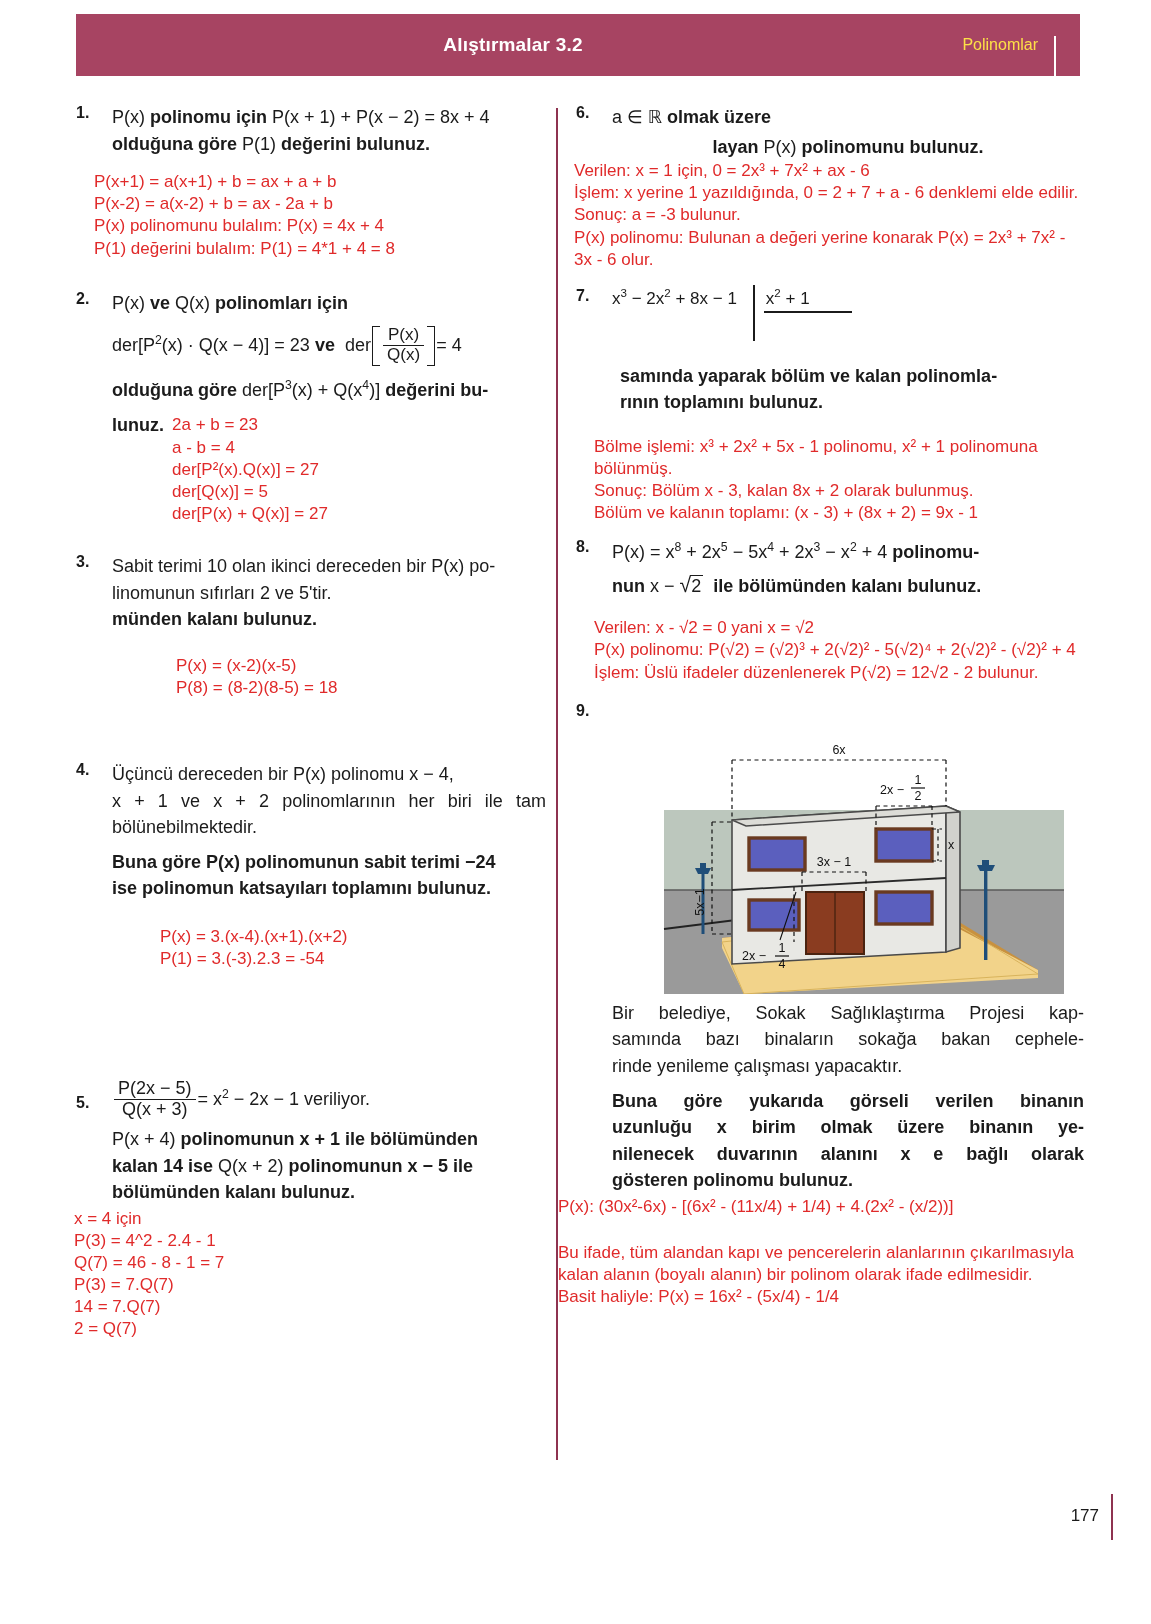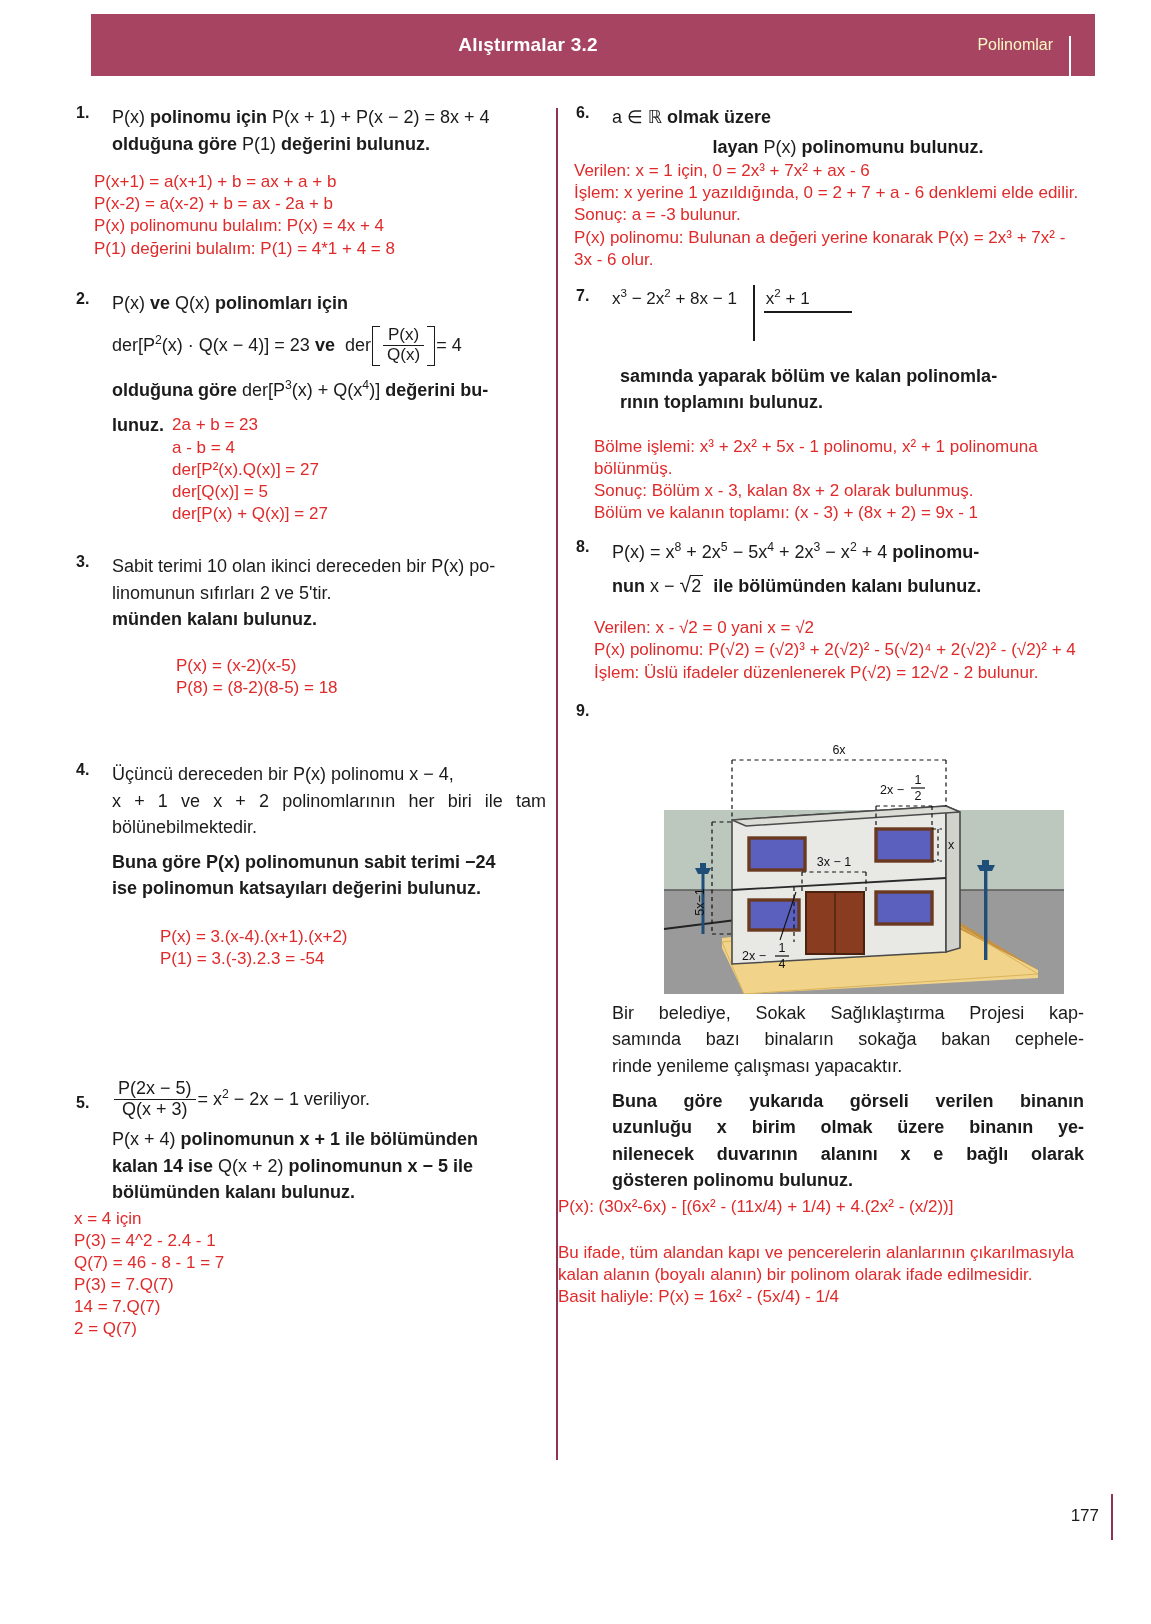--- a/index.html
+++ b/index.html
@@ -19,7 +19,7 @@
   
   .header-band {
     position: absolute;
-    left: 91px;
+    left: 76px;
     top: 14px;
     width: 1004px;
     height: 62px;

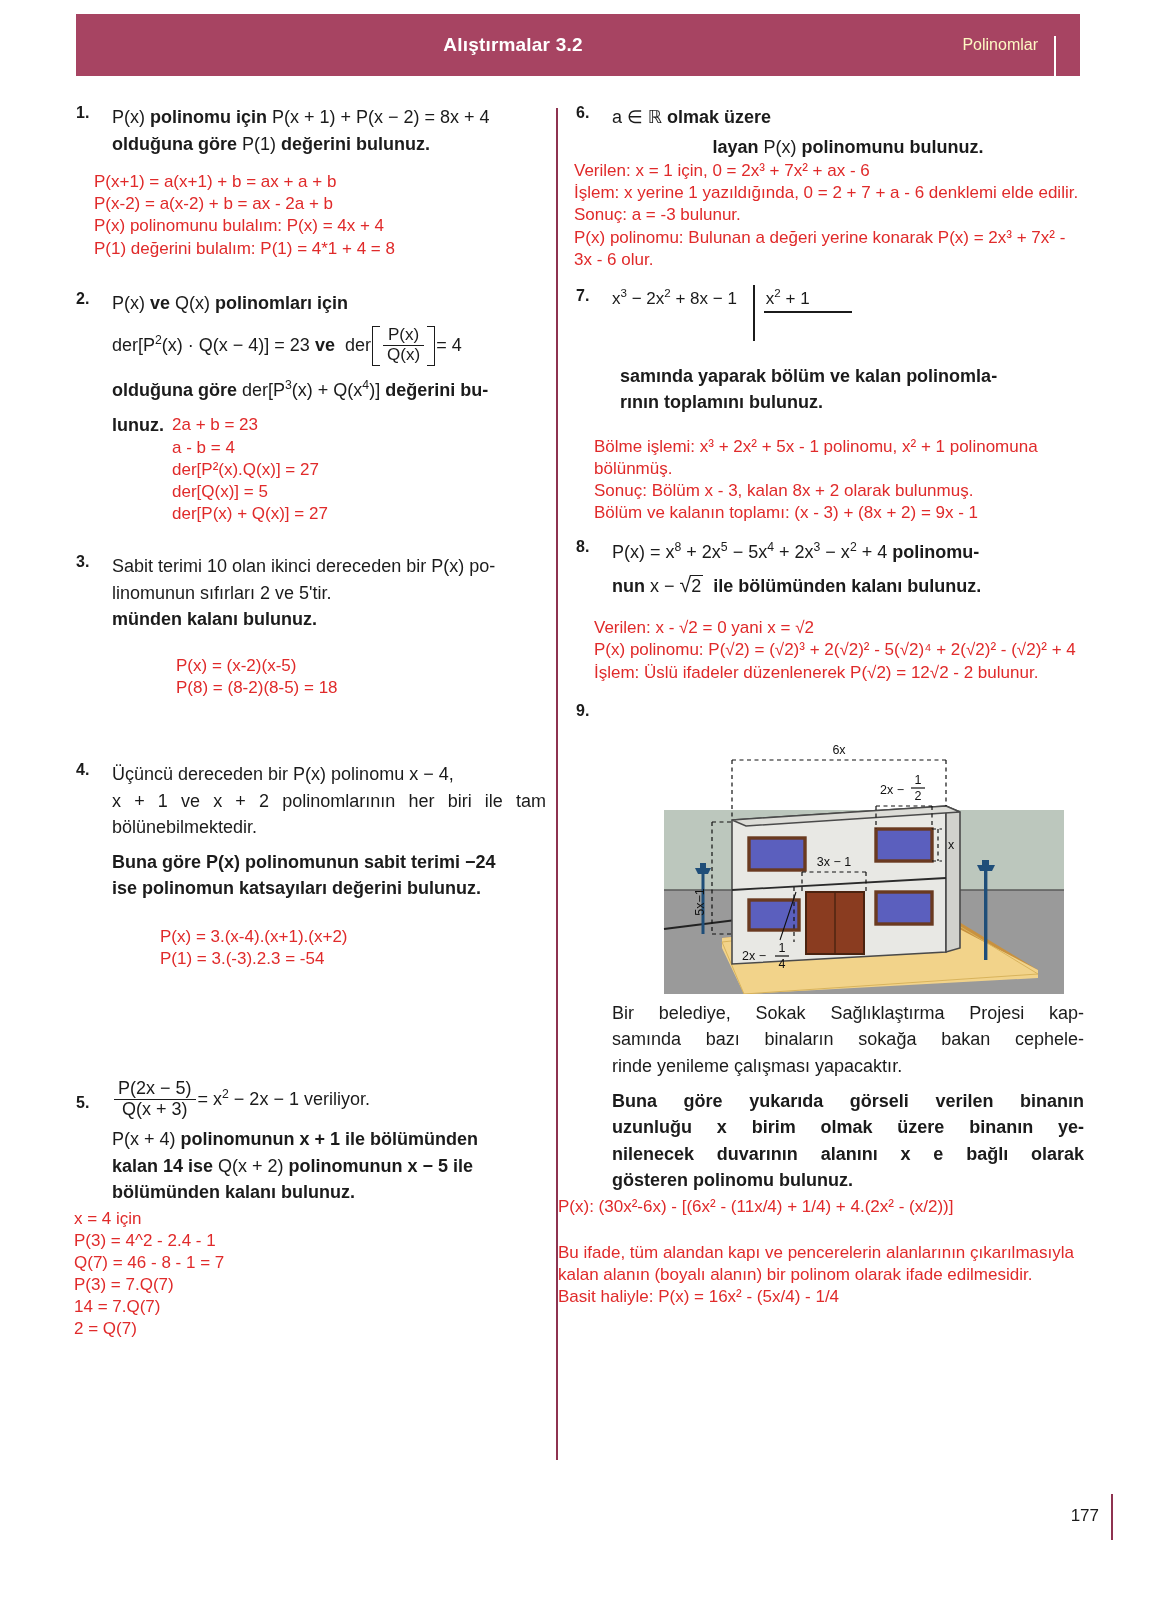--- a/index.html
+++ b/index.html
@@ -48,7 +48,7 @@
     right: 42px;
     top: 50%;
     transform: translateY(-50%);
-    color: #fef9c3;
+    color: #fde047;
     font-size: 16px;
   }
   .header-rule {

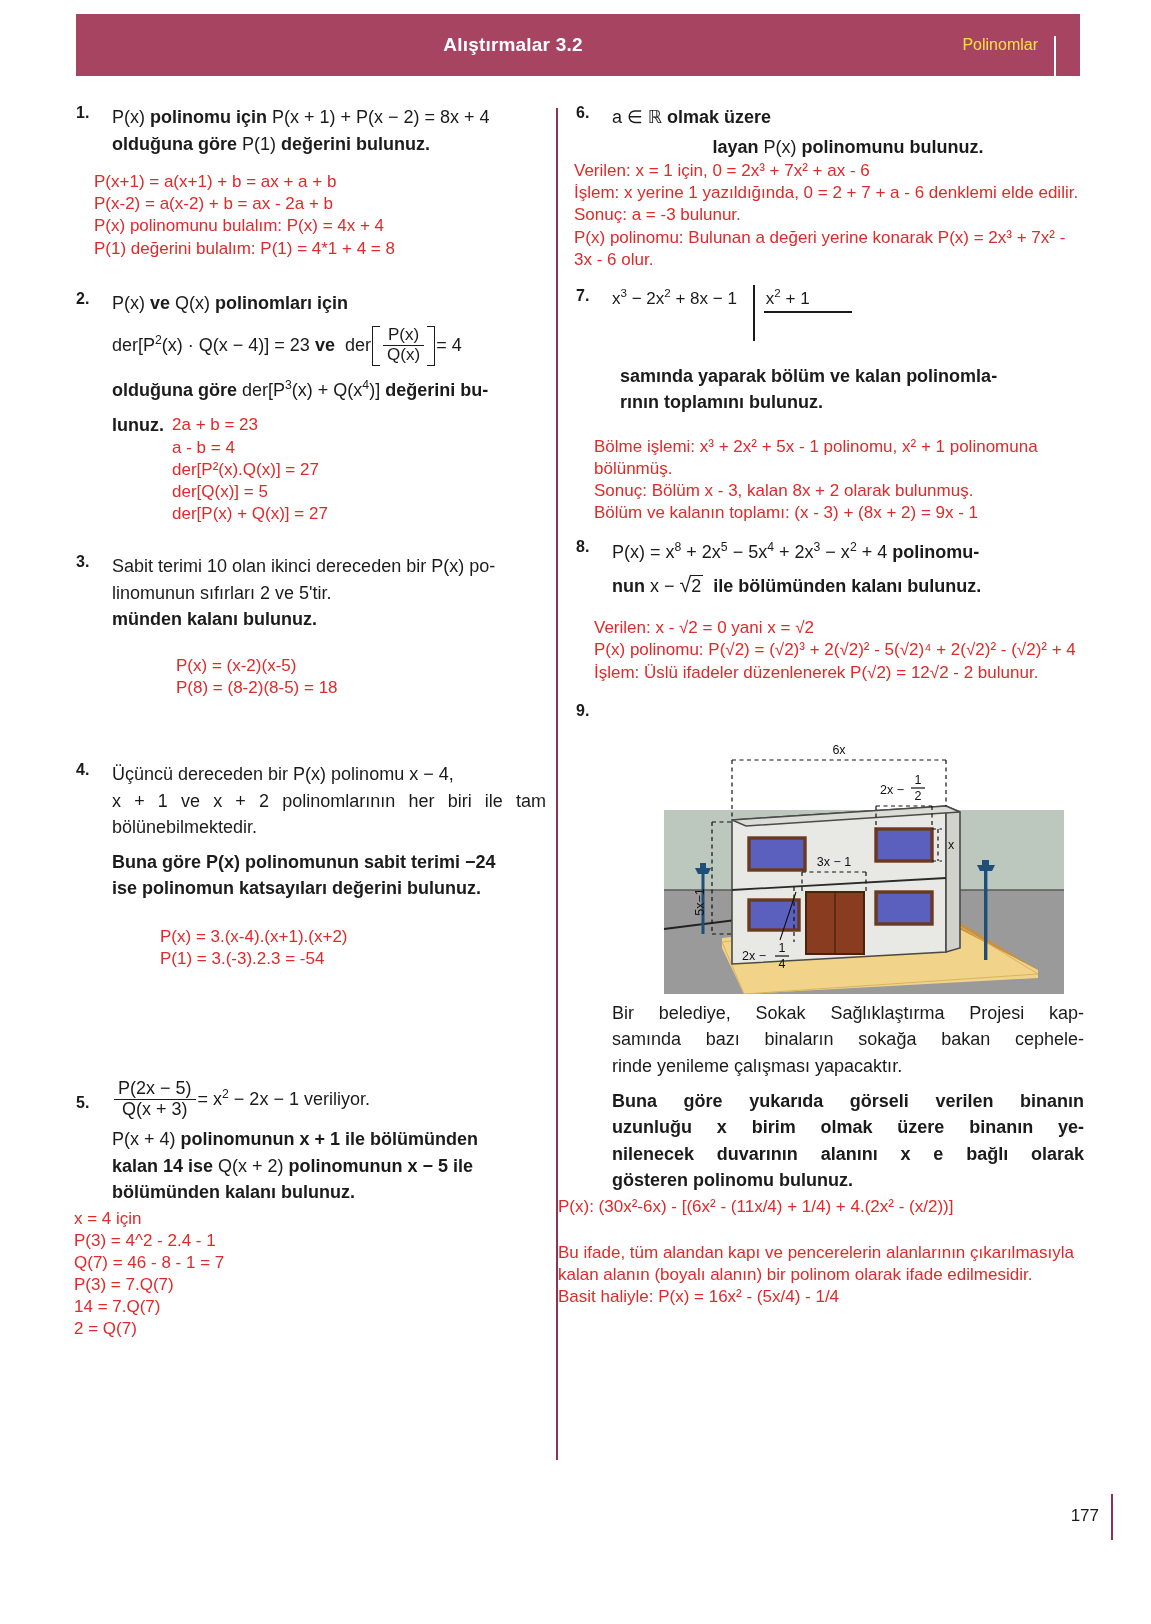--- a/index.html
+++ b/index.html
@@ -260,7 +260,7 @@
       <div style="text-align:justify; text-align-last:justify;">x + 1 ve x + 2 polinomlarının her biri ile tam</div>
       <div>bölünebilmektedir.</div>
       <div class="b" style="margin-top:8px;">Buna göre P(x) polinomunun sabit terimi −24</div>
-      <div class="b">ise polinomun katsayıları değerini bulunuz.</div>
+      <div class="b">ise polinomun katsayıları toplamını bulunuz.</div>
     </div>
     <div class="sol" style="margin-top:24px; margin-left:84px;"><span>P(x) = 3.(x-4).(x+1).(x+2)</span>
 <span>P(1) = 3.(-3).2.3 = -54</span></div>

